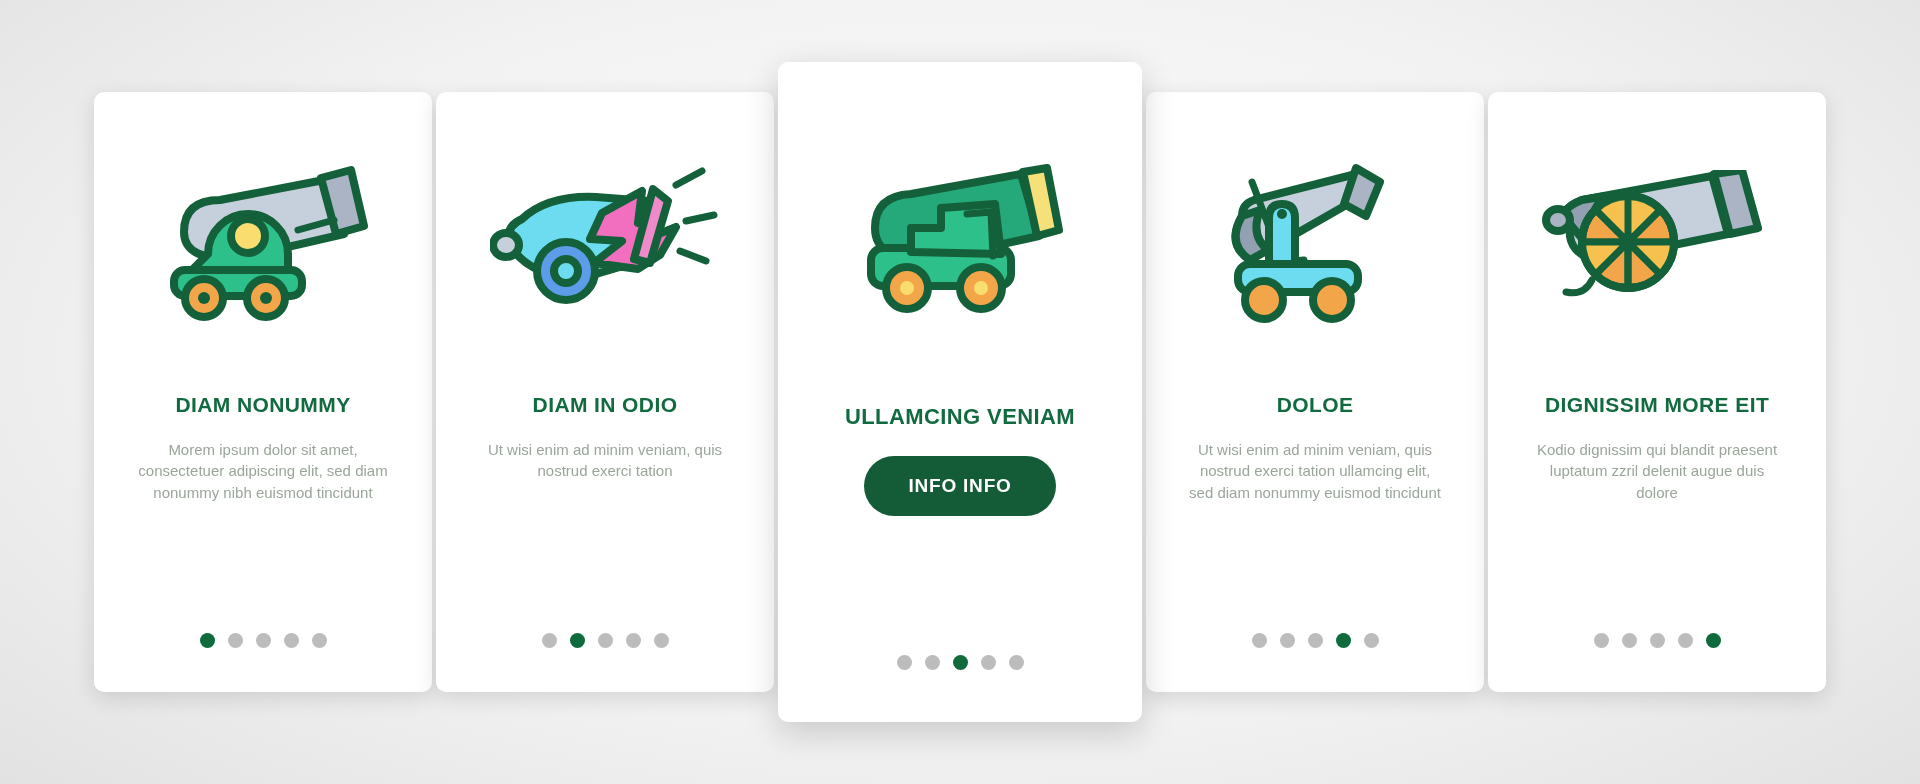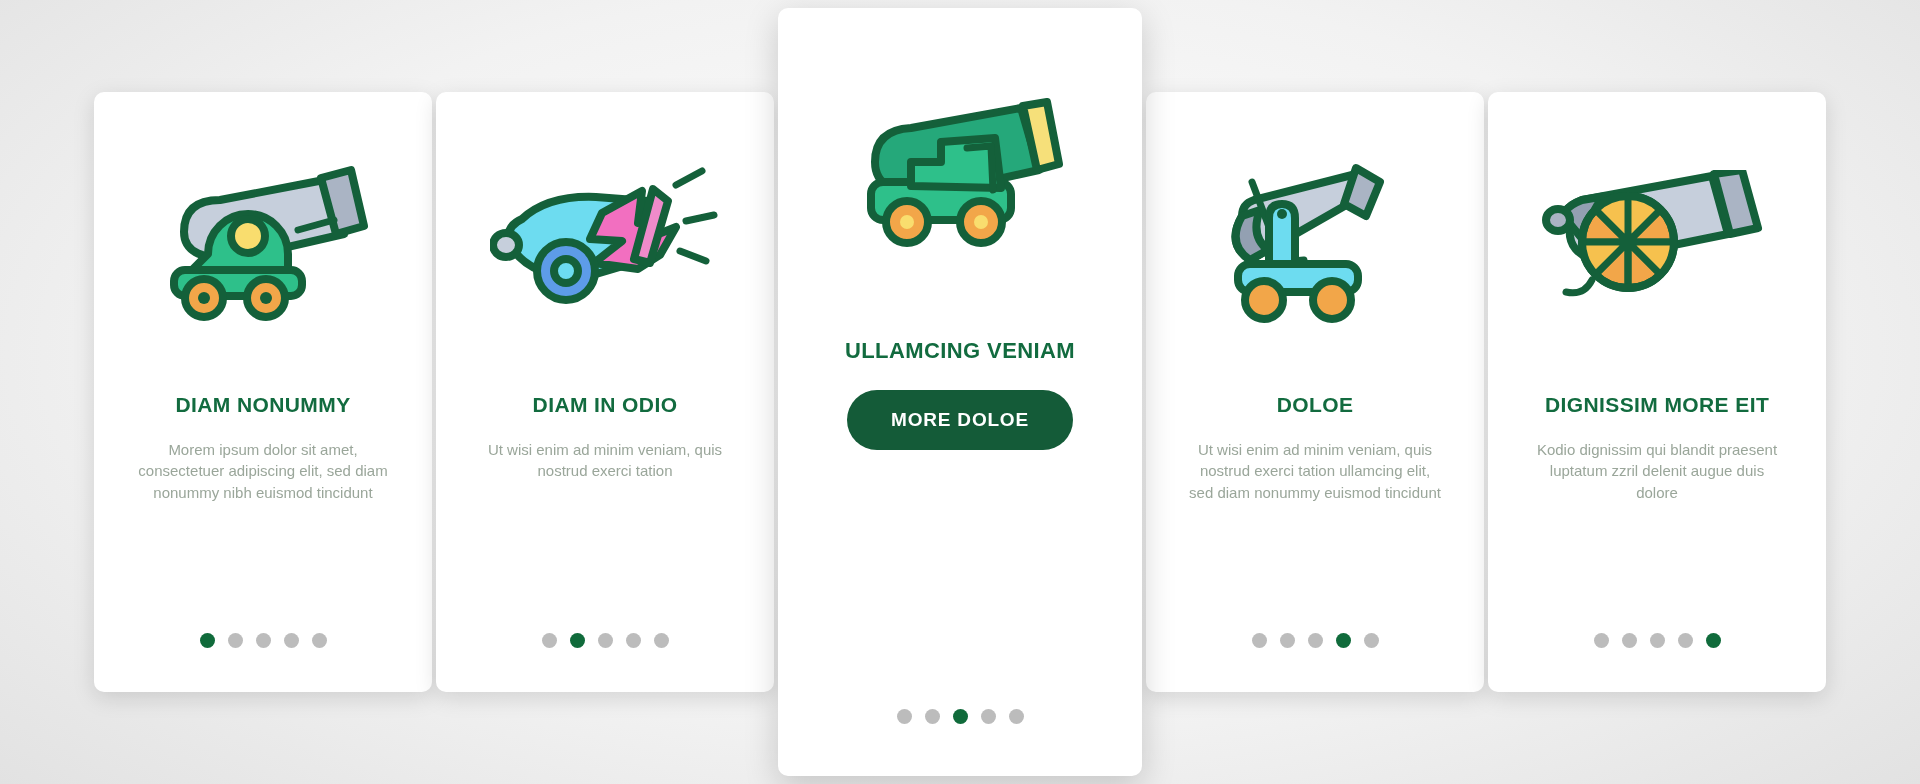--- a/index.html
+++ b/index.html
@@ -41,10 +41,10 @@
   }
   .card.featured {
     width: 364px;
-    height: 768px;
+    height: 660px;
     box-shadow: 0 10px 34px rgba(0,0,0,0.18);
     z-index: 5;
-    padding: 0 30px;
+    padding: 12px 30px;
   }
 
   .icon-wrap {

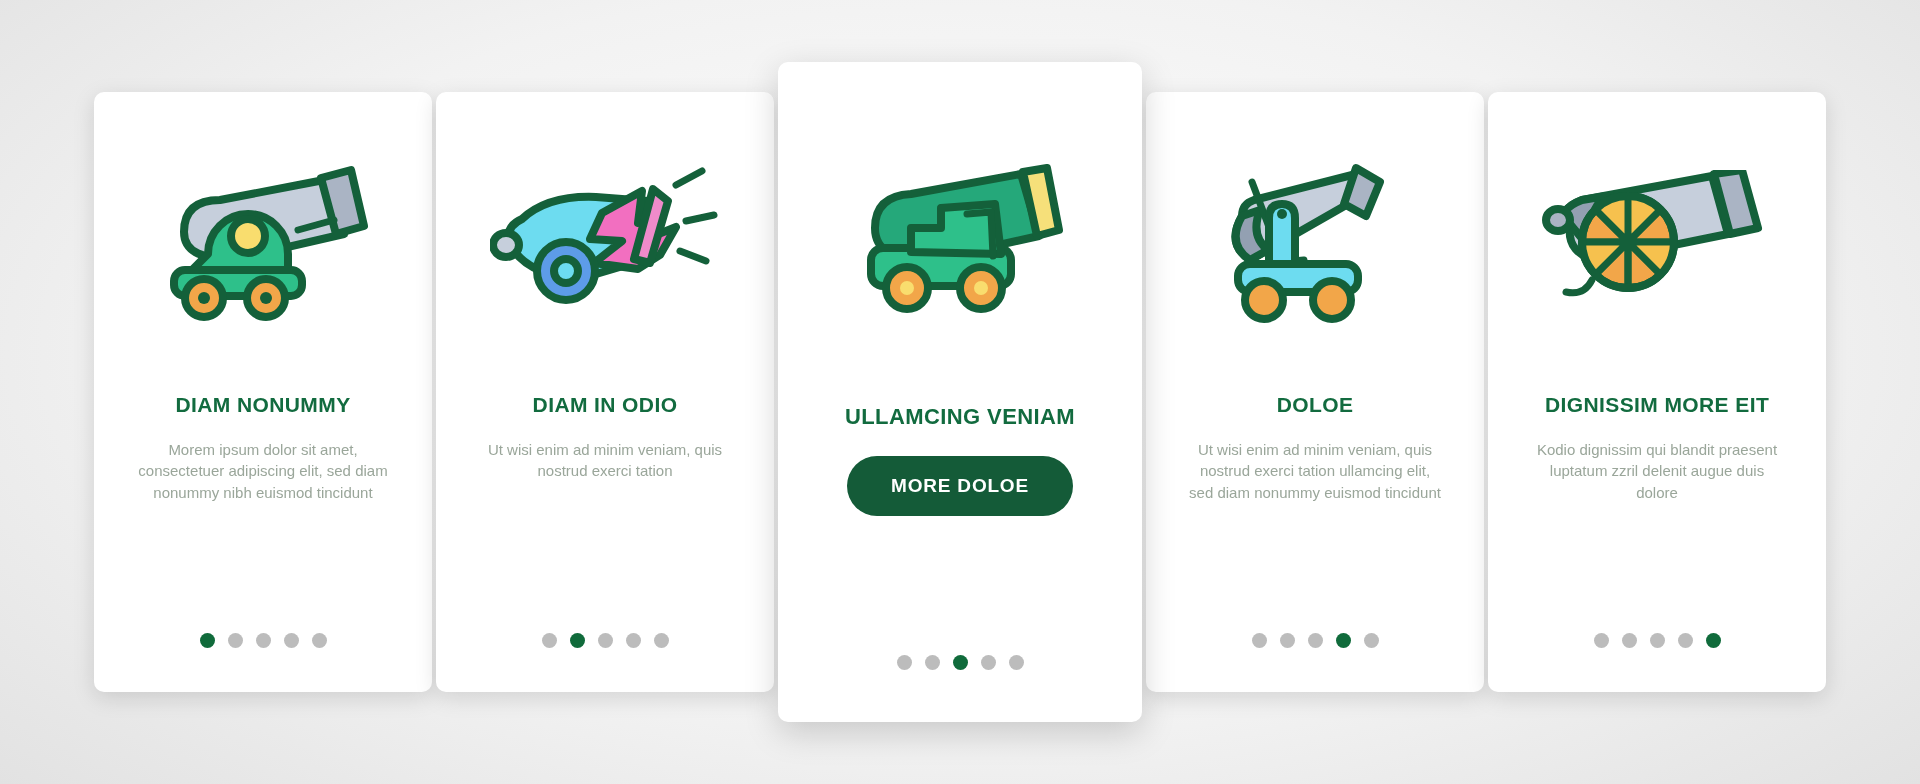--- a/index.html
+++ b/index.html
@@ -184,7 +184,7 @@
     </svg>
       </div>
       <div class="card-title">ULLAMCING VENIAM</div>
-      <button class="more-btn">MORE DOLOE</button>
+      <button class="more-btn">INFO INFO</button>
       <div class="spacer"></div>
       <div class="dots">
         <span class="dot"></span>

